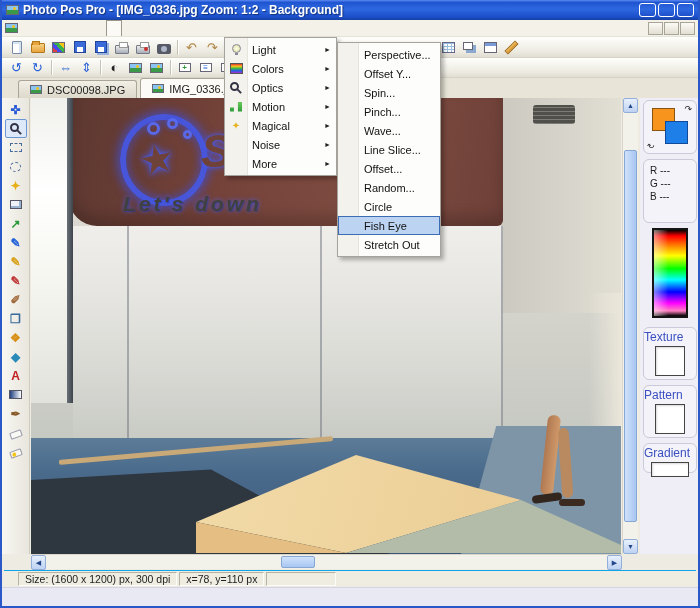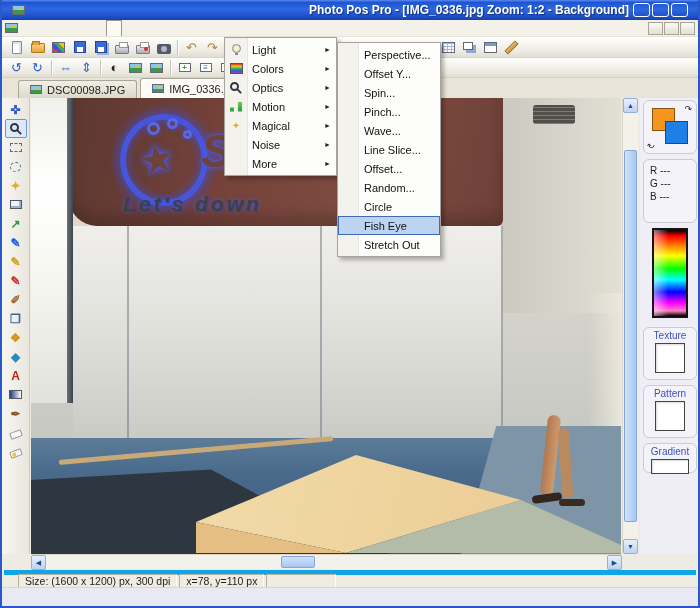--- a/index.html
+++ b/index.html
@@ -6,8 +6,8 @@
 html,body{width:700px;height:608px;background:#fff;}
 .window{position:relative;width:700px;height:608px;background:#EDEBE2;border:2px solid #2A58C8;border-top:none;overflow:hidden;}
 
-.titlebar{position:absolute;top:0;left:0;right:0;height:20px;display:flex;align-items:center;gap:4px;padding:0 10px;
- background:linear-gradient(180deg,#5A8AF0 0%,#1E54D0 12%,#2E68E0 45%,#1C4ECA 85%,#16409F 100%);text-align:right;}
+.titlebar{position:absolute;top:0;left:0;right:0;height:20px;display:flex;align-items:center;gap:4px;padding:0 4px;
+ background:linear-gradient(180deg,#5A8AF0 0%,#1E54D0 12%,#2E68E0 45%,#1C4ECA 85%,#16409F 100%);}
 .title-text{flex:1;color:#fff;font-weight:bold;font-size:12px;text-shadow:1px 1px 1px #10307A;white-space:nowrap;overflow:hidden;}
 .tb-btn{width:17px;height:14px;border:1px solid #fff;border-radius:3px;font-size:8px;line-height:1;color:#fff;display:flex;align-items:center;justify-content:center;}
 

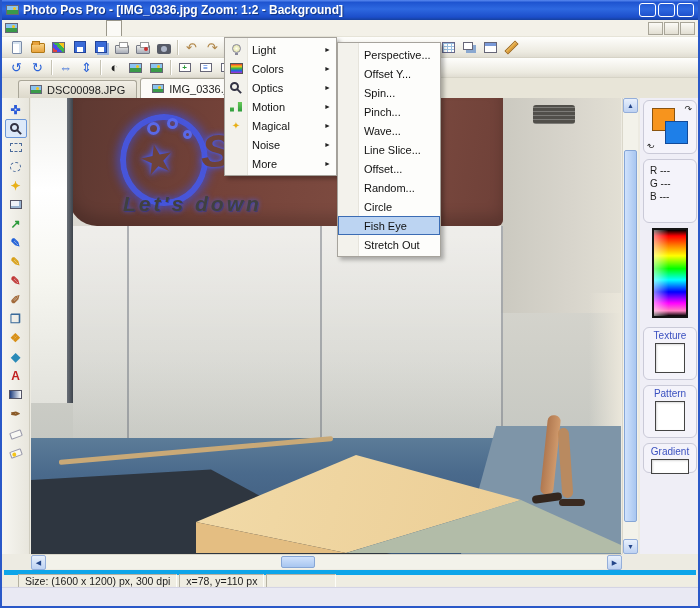--- a/index.html
+++ b/index.html
@@ -85,7 +85,7 @@
 
 .rpanel{position:absolute;left:638px;top:98px;width:60px;height:456px;background:#EFEEF6;padding:2px 3px;}
 .rbox{position:relative;background:#F4F3FA;border:1px solid #CACAD8;border-radius:6px;margin-bottom:5px;}
-.rbox-label{display:block;text-align:center;font-size:10px;color:#3A50C0;padding-top:2px;}
+.rbox-label{display:block;font-size:12px;color:#3A50C0;padding-top:2px;}
 .swatchbox{height:54px;}
 .fgswatch{position:absolute;left:8px;top:7px;width:23px;height:23px;border:1px solid #8A5410;}
 .bgswatch{position:absolute;left:21px;top:20px;width:23px;height:23px;border:1px solid #114A9A;}

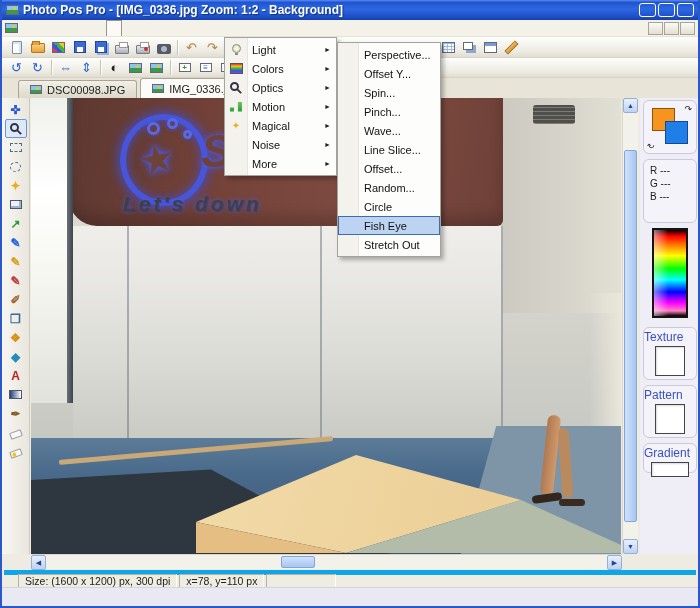--- a/index.html
+++ b/index.html
@@ -102,7 +102,7 @@
 .gradbox{height:30px;}
 .rswatch.wide{width:38px;height:15px;}
 
-.statusbar{position:absolute;left:2px;right:2px;top:570px;height:16px;background:#EFEDE2;border-top:5px solid #0ea5e9;display:flex;align-items:center;padding-left:14px;}
+.statusbar{position:absolute;left:2px;right:2px;top:570px;height:16px;background:#EFEDE2;border-top:1px solid #0ea5e9;display:flex;align-items:center;padding-left:14px;}
 .spanel{height:14px;display:flex;align-items:center;padding:0 6px;font-size:10.5px;color:#222;white-space:nowrap;
  border:1px solid;border-color:#B5B2A2 #FDFDF8 #FDFDF8 #B5B2A2;margin-right:2px;}
 .spanel.fill{width:70px;}

